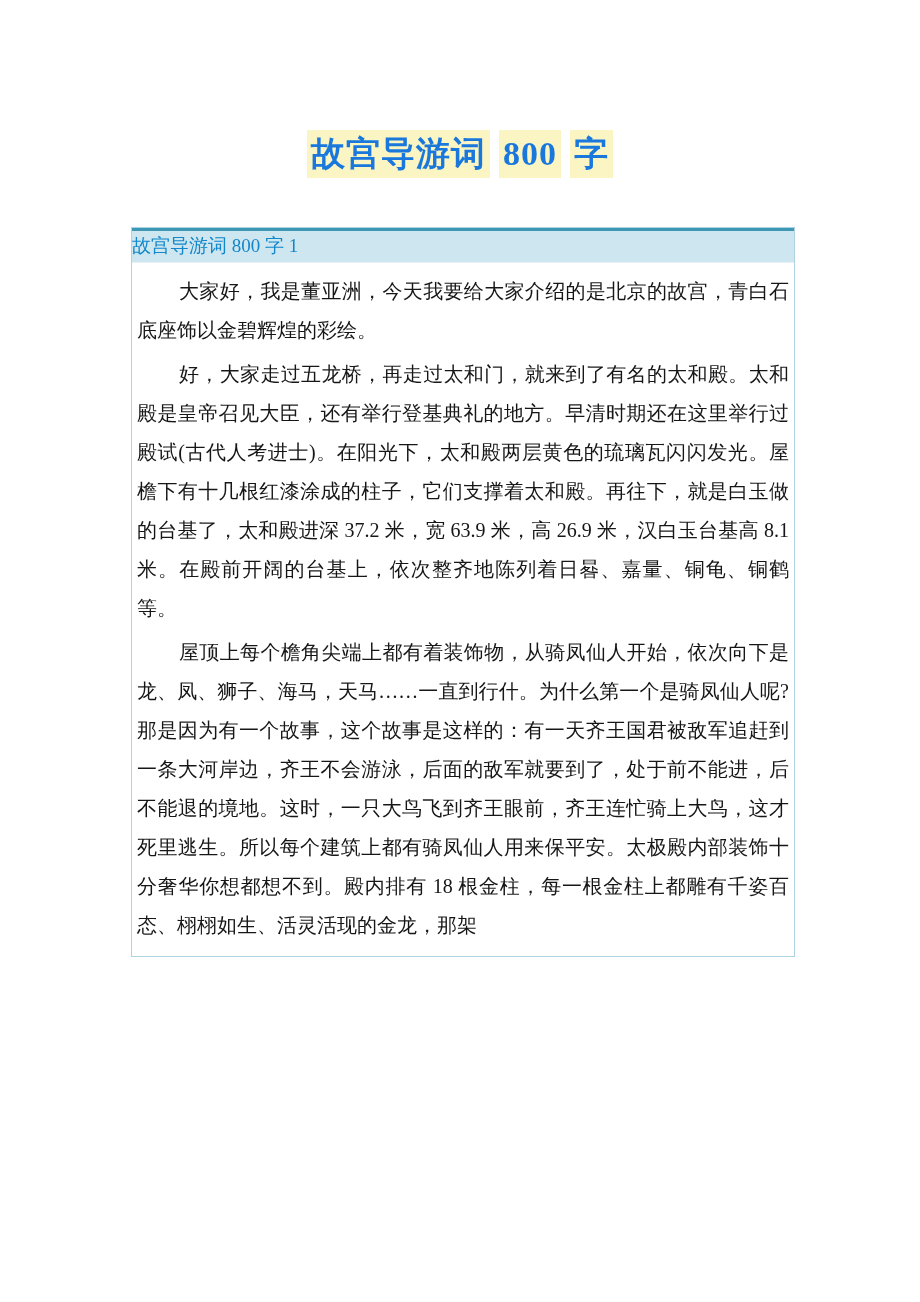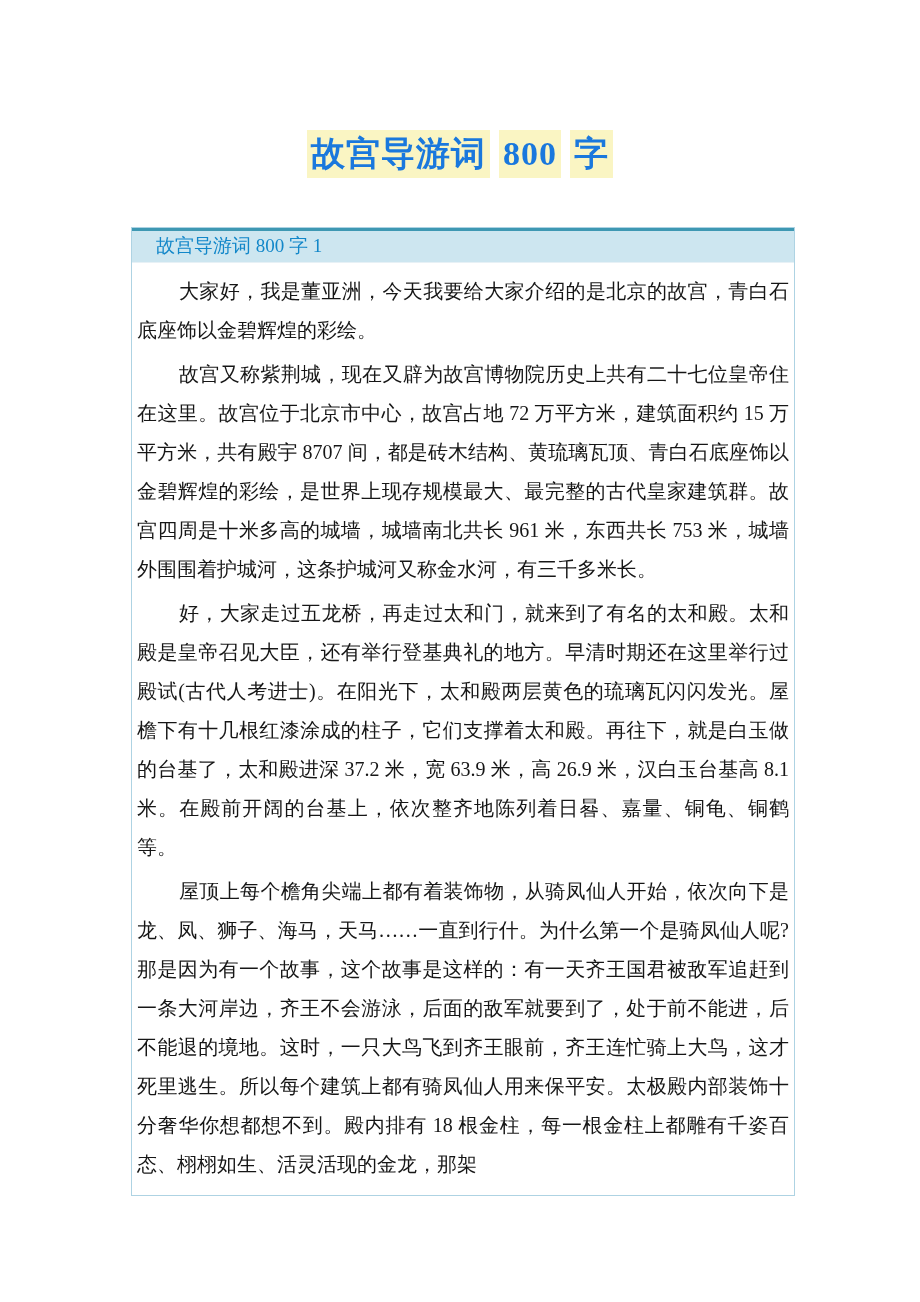--- a/index.html
+++ b/index.html
@@ -55,7 +55,7 @@
     color: #1287c9;
     font-size: 19px;
     line-height: 26px;
-    padding: 2px 8px 3px 24px;
+    padding: 2px 8px 3px 0;
   }
   .section-body {
     padding: 9px 5px 11px 5px;

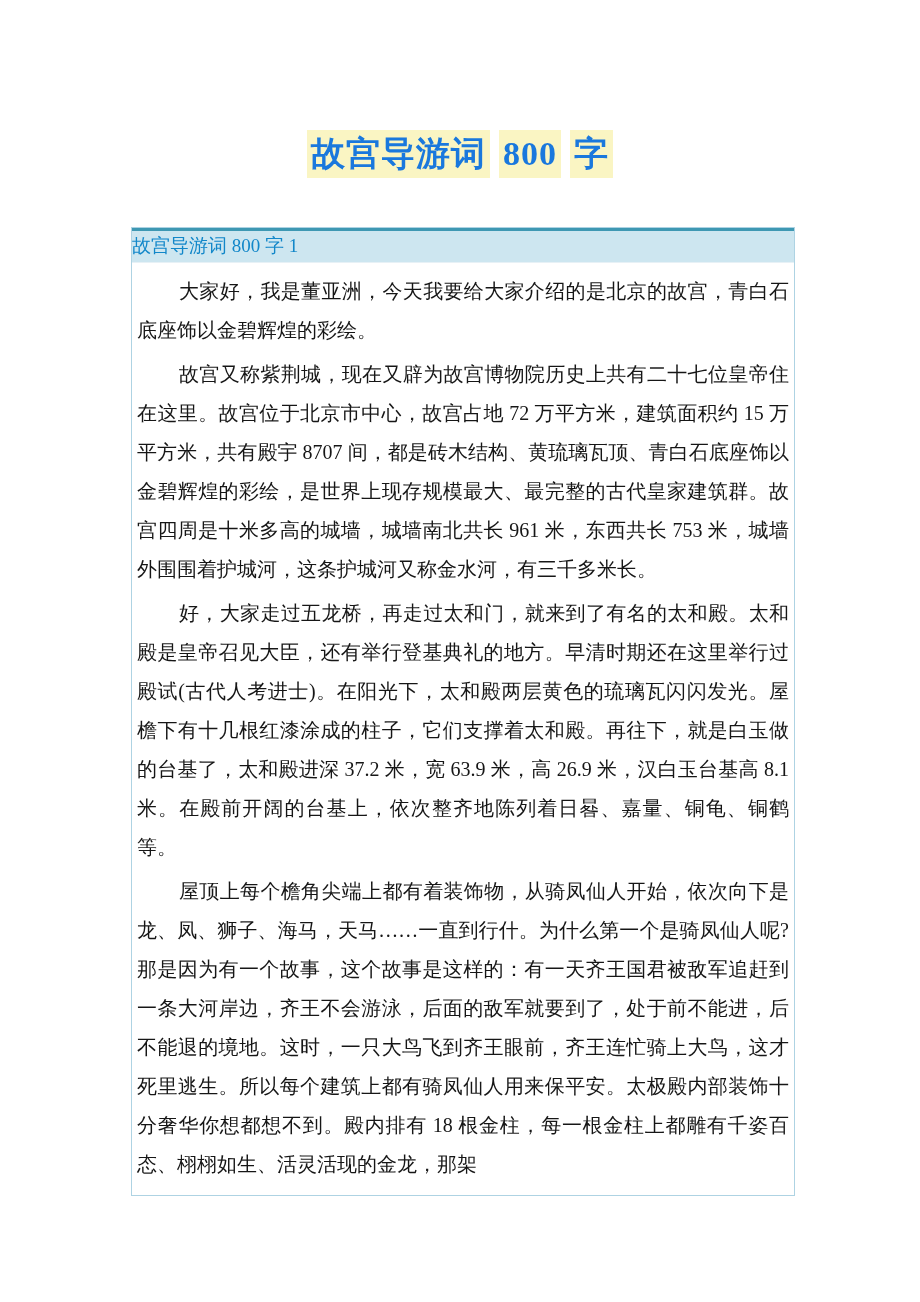--- a/index.html
+++ b/index.html
@@ -83,7 +83,6 @@
     <div class="section-heading">故宫导游词 800 字 1</div>
     <div class="section-body">
       <p>大家好，我是董亚洲，今天我要给大家介绍的是北京的故宫，青白石底座饰以金碧辉煌的彩绘。</p>
-      <p>故宫又称紫荆城，现在又辟为故宫博物院历史上共有二十七位皇帝住在这里。故宫位于北京市中心，故宫占地 72 万平方米，建筑面积约 15 万平方米，共有殿宇 8707 间，都是砖木结构、黄琉璃瓦顶、青白石底座饰以金碧辉煌的彩绘，是世界上现存规模最大、最完整的古代皇家建筑群。故宫四周是十米多高的城墙，城墙南北共长 961 米，东西共长 753 米，城墙外围围着护城河，这条护城河又称金水河，有三千多米长。</p>
       <p>好，大家走过五龙桥，再走过太和门，就来到了有名的太和殿。太和殿是皇帝召见大臣，还有举行登基典礼的地方。早清时期还在这里举行过殿试(古代人考进士)。在阳光下，太和殿两层黄色的琉璃瓦闪闪发光。屋檐下有十几根红漆涂成的柱子，它们支撑着太和殿。再往下，就是白玉做的台基了，太和殿进深 37.2 米，宽 63.9 米，高 26.9 米，汉白玉台基高 8.1 米。在殿前开阔的台基上，依次整齐地陈列着日晷、嘉量、铜龟、铜鹤等。</p>
       <p>屋顶上每个檐角尖端上都有着装饰物，从骑凤仙人开始，依次向下是龙、凤、狮子、海马，天马……一直到行什。为什么第一个是骑凤仙人呢?那是因为有一个故事，这个故事是这样的：有一天齐王国君被敌军追赶到一条大河岸边，齐王不会游泳，后面的敌军就要到了，处于前不能进，后不能退的境地。这时，一只大鸟飞到齐王眼前，齐王连忙骑上大鸟，这才死里逃生。所以每个建筑上都有骑凤仙人用来保平安。太极殿内部装饰十分奢华你想都想不到。殿内排有 18 根金柱，每一根金柱上都雕有千姿百态、栩栩如生、活灵活现的金龙，那架</p>
     </div>

